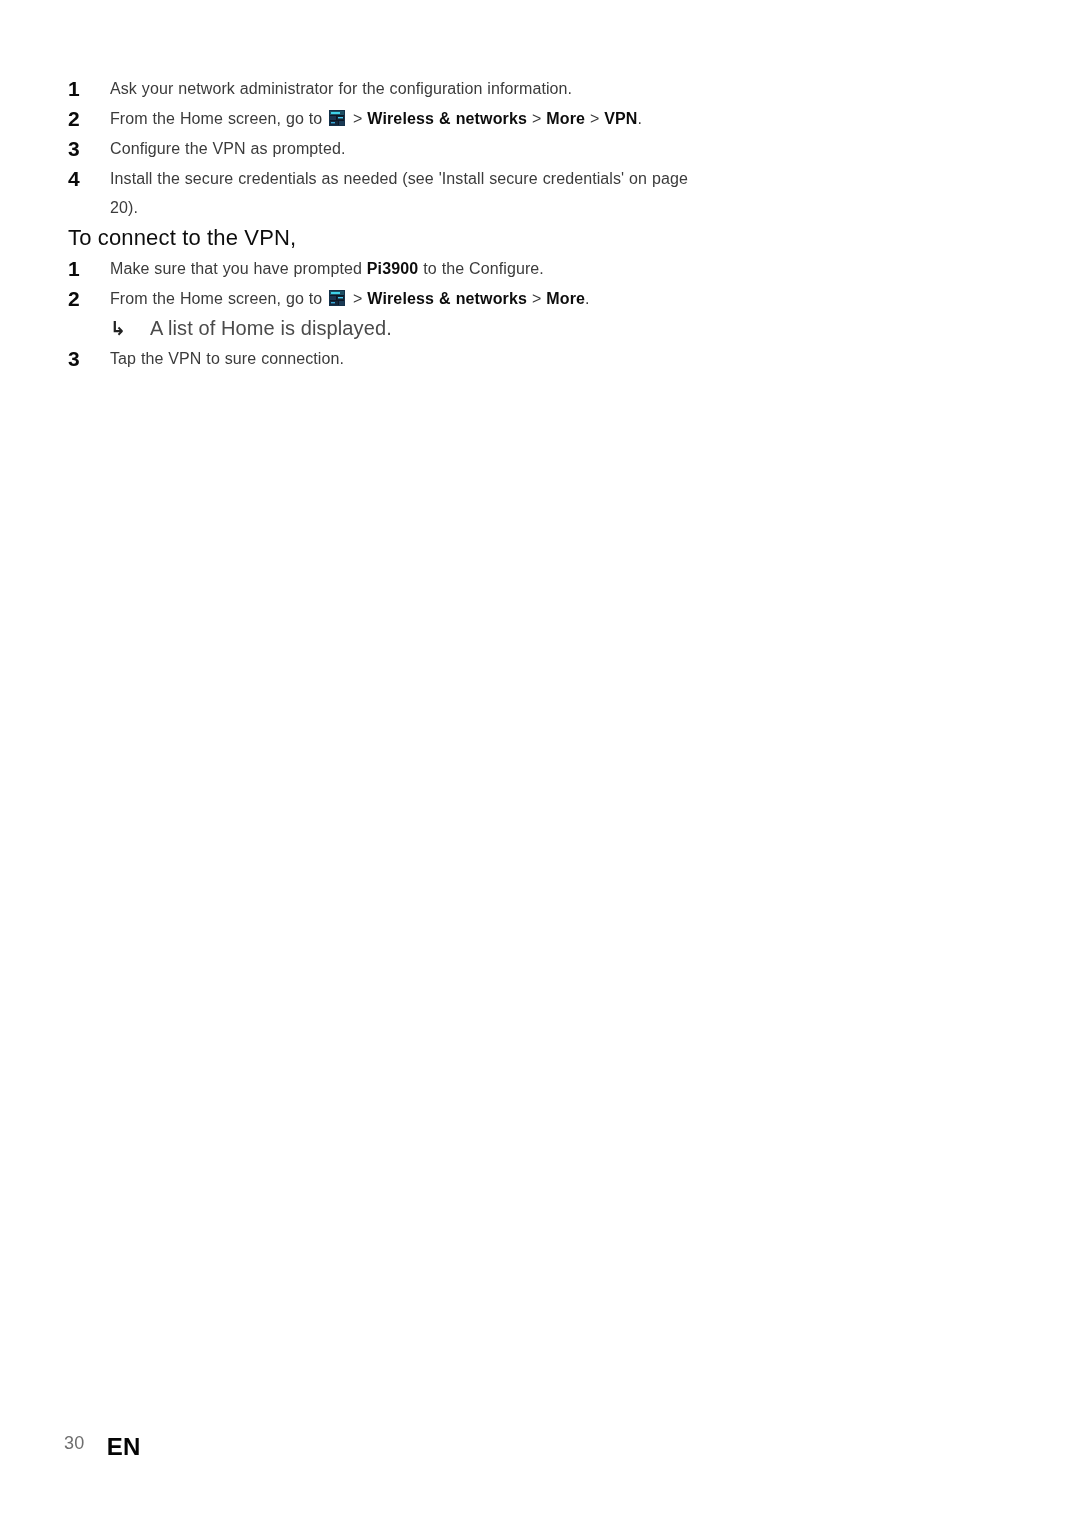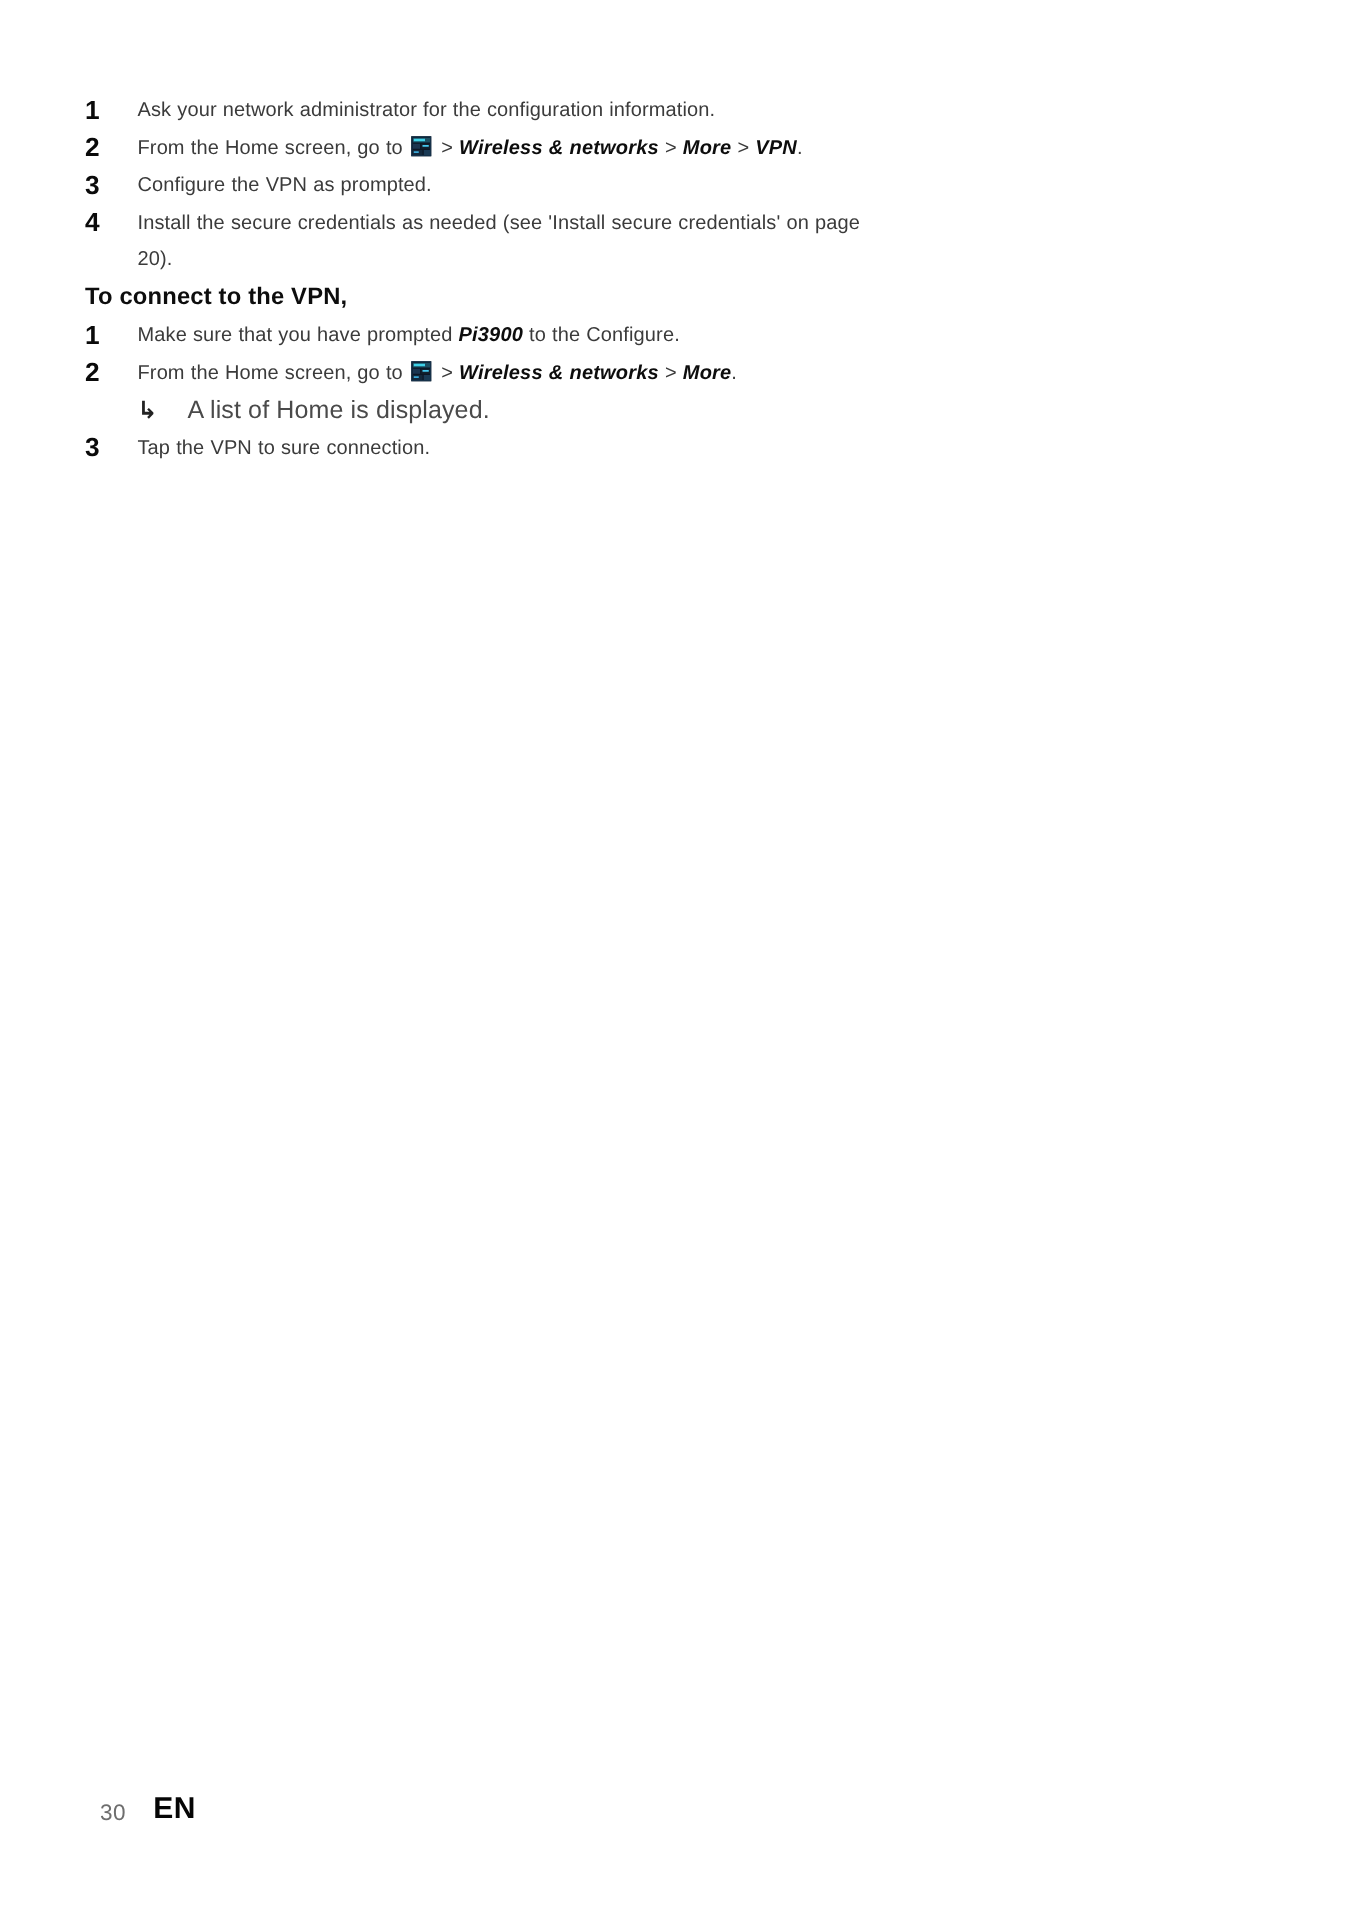--- a/index.html
+++ b/index.html
@@ -63,7 +63,6 @@
     font-weight: bold;
     color: #0d0d0d;
     letter-spacing: 0.15px;
-    font-style: italic;
   }
   .sep {
     font-weight: normal;

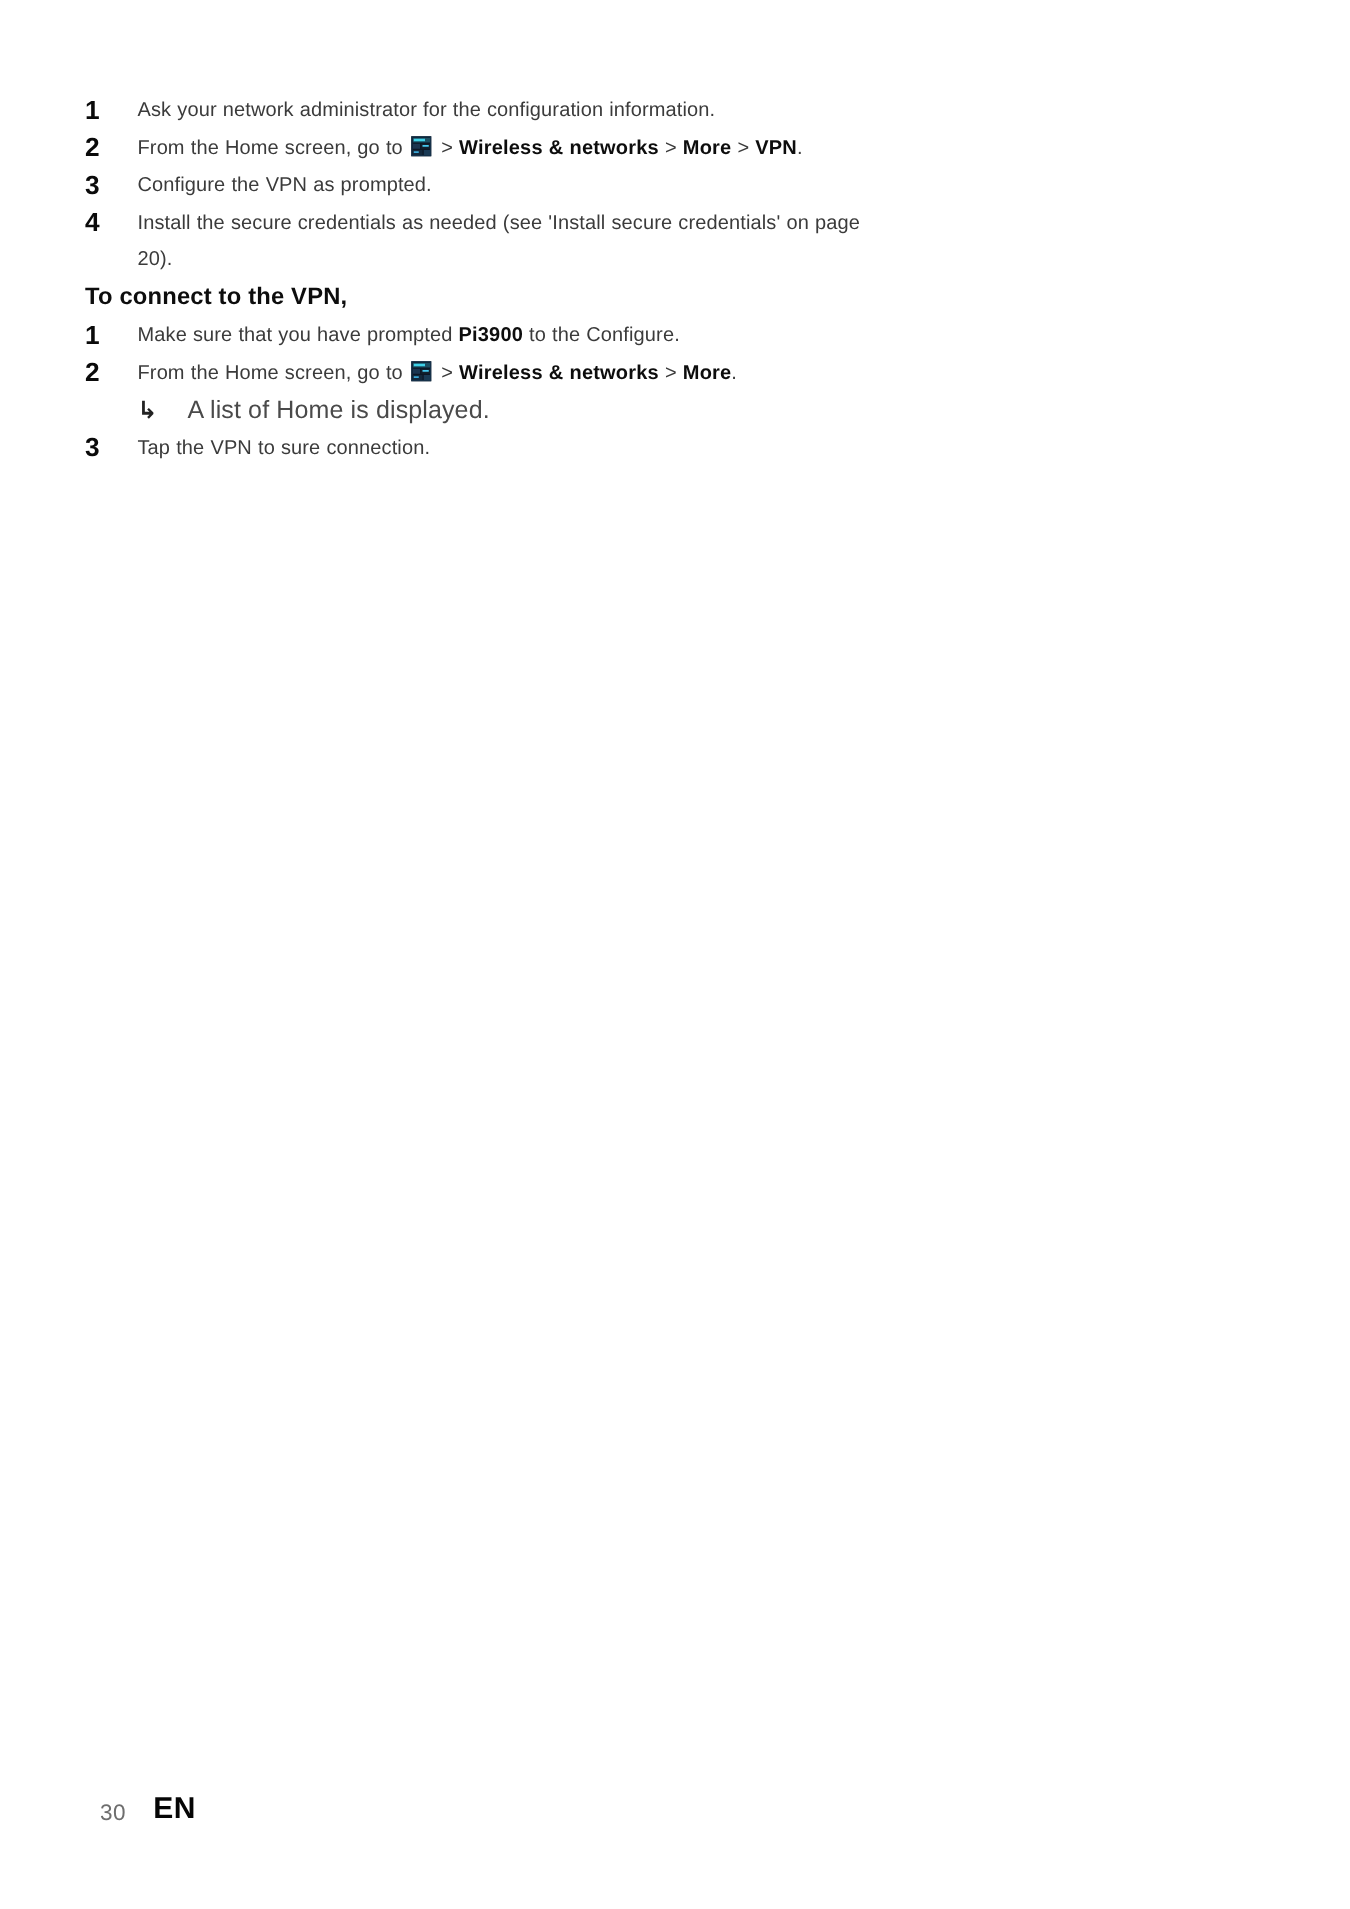--- a/index.html
+++ b/index.html
@@ -71,8 +71,8 @@
 
   
   .section-head {
-    font-size: 19px;
-    font-weight: bold;
+    font-size: 22px;
+    font-weight: normal;
     color: #0d0d0d;
     line-height: 29px;
     margin: 1px 0 2px 0;

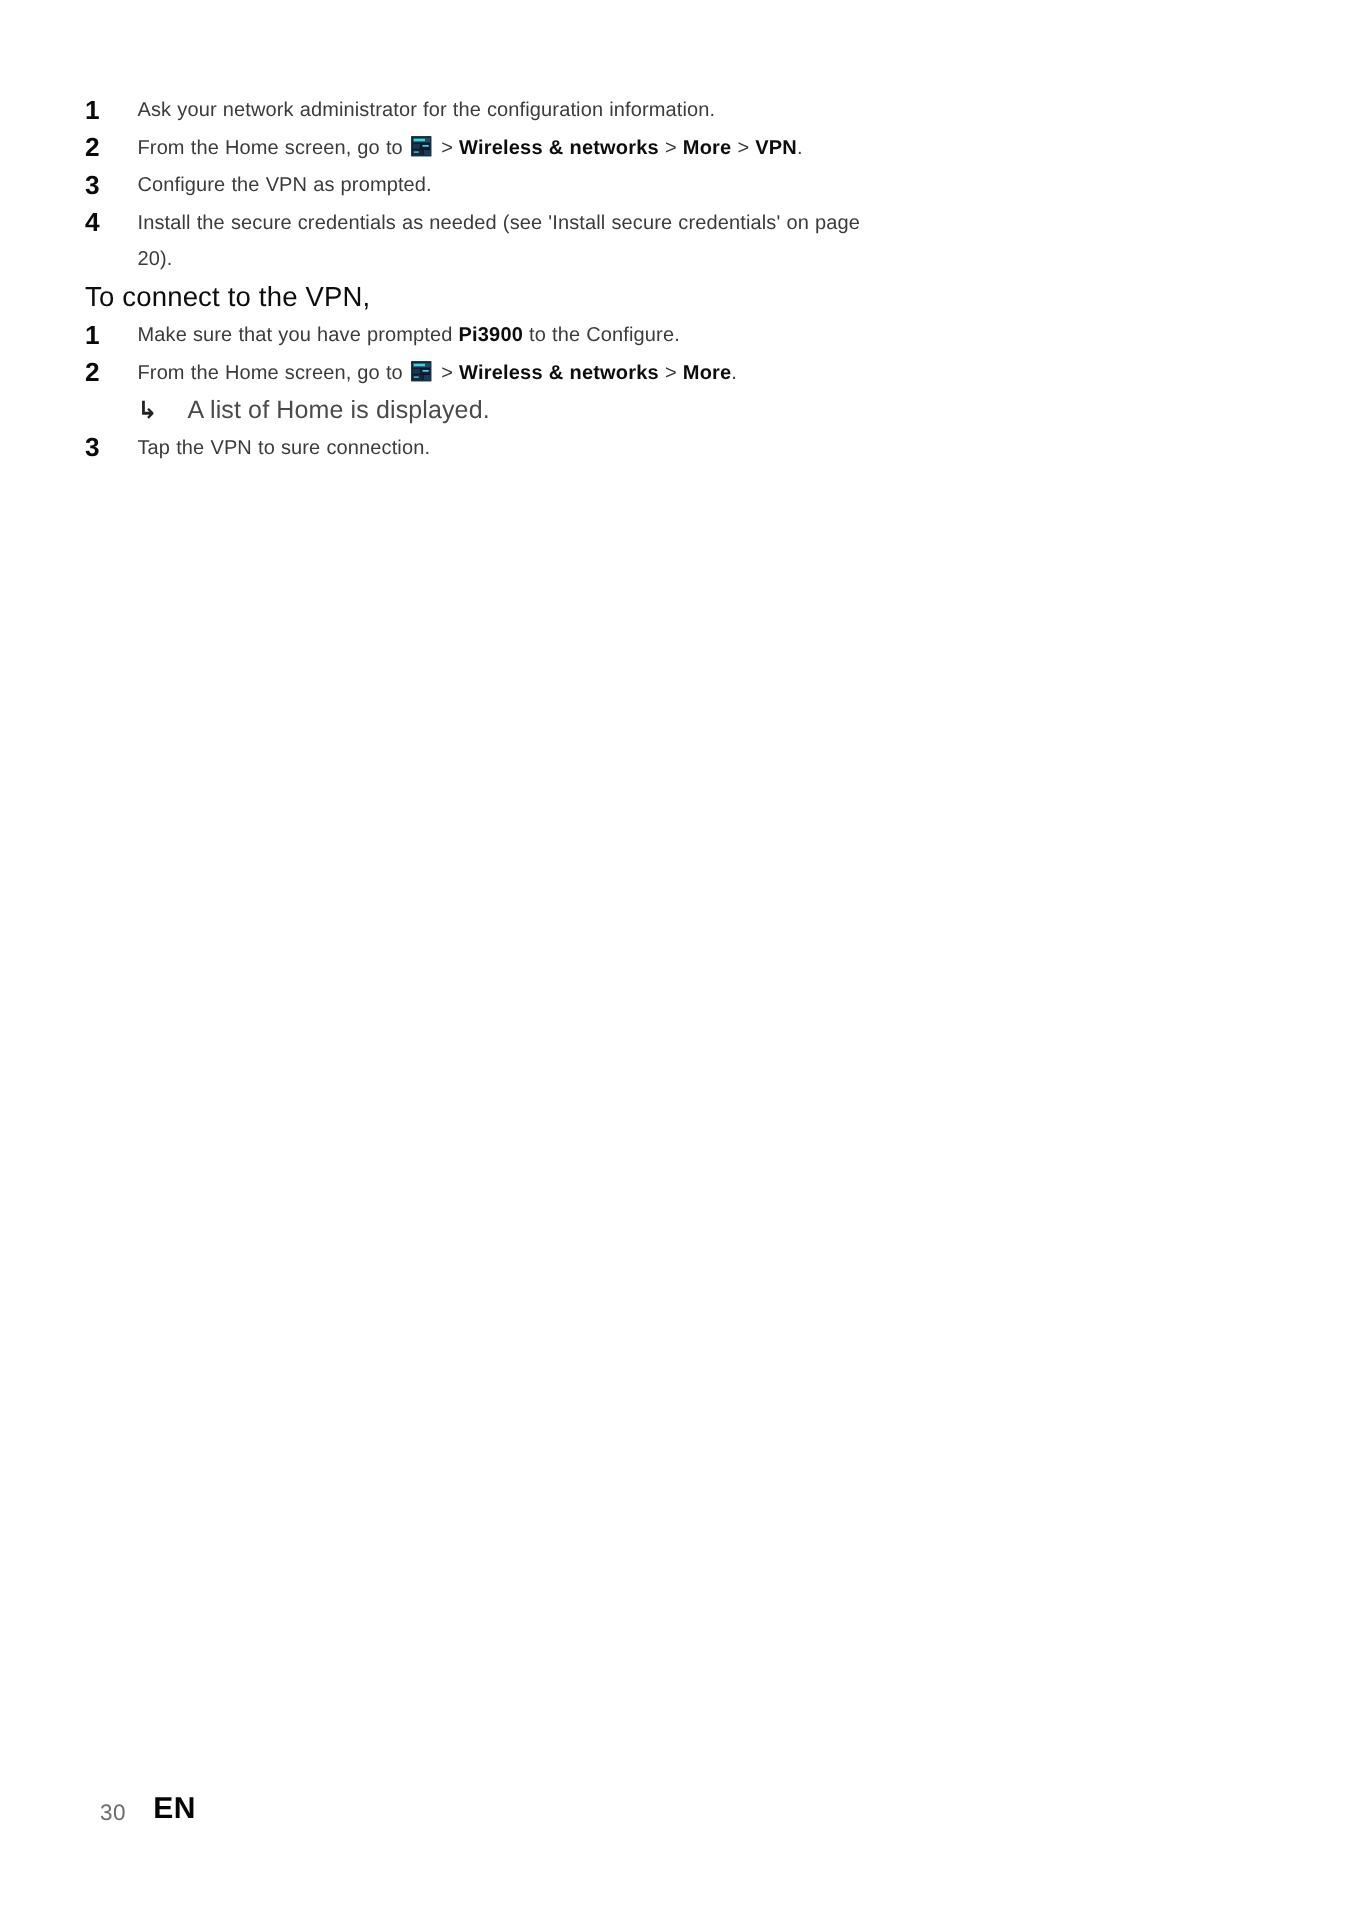--- a/index.html
+++ b/index.html
@@ -119,10 +119,10 @@
   
   .footer {
     position: absolute;
-    left: 80px;
+    left: 64px;
     top: 1433px;
     display: flex;
-    align-items: flex-end;
+    align-items: flex-start;
   }
   .page-number {
     font-size: 18px;

